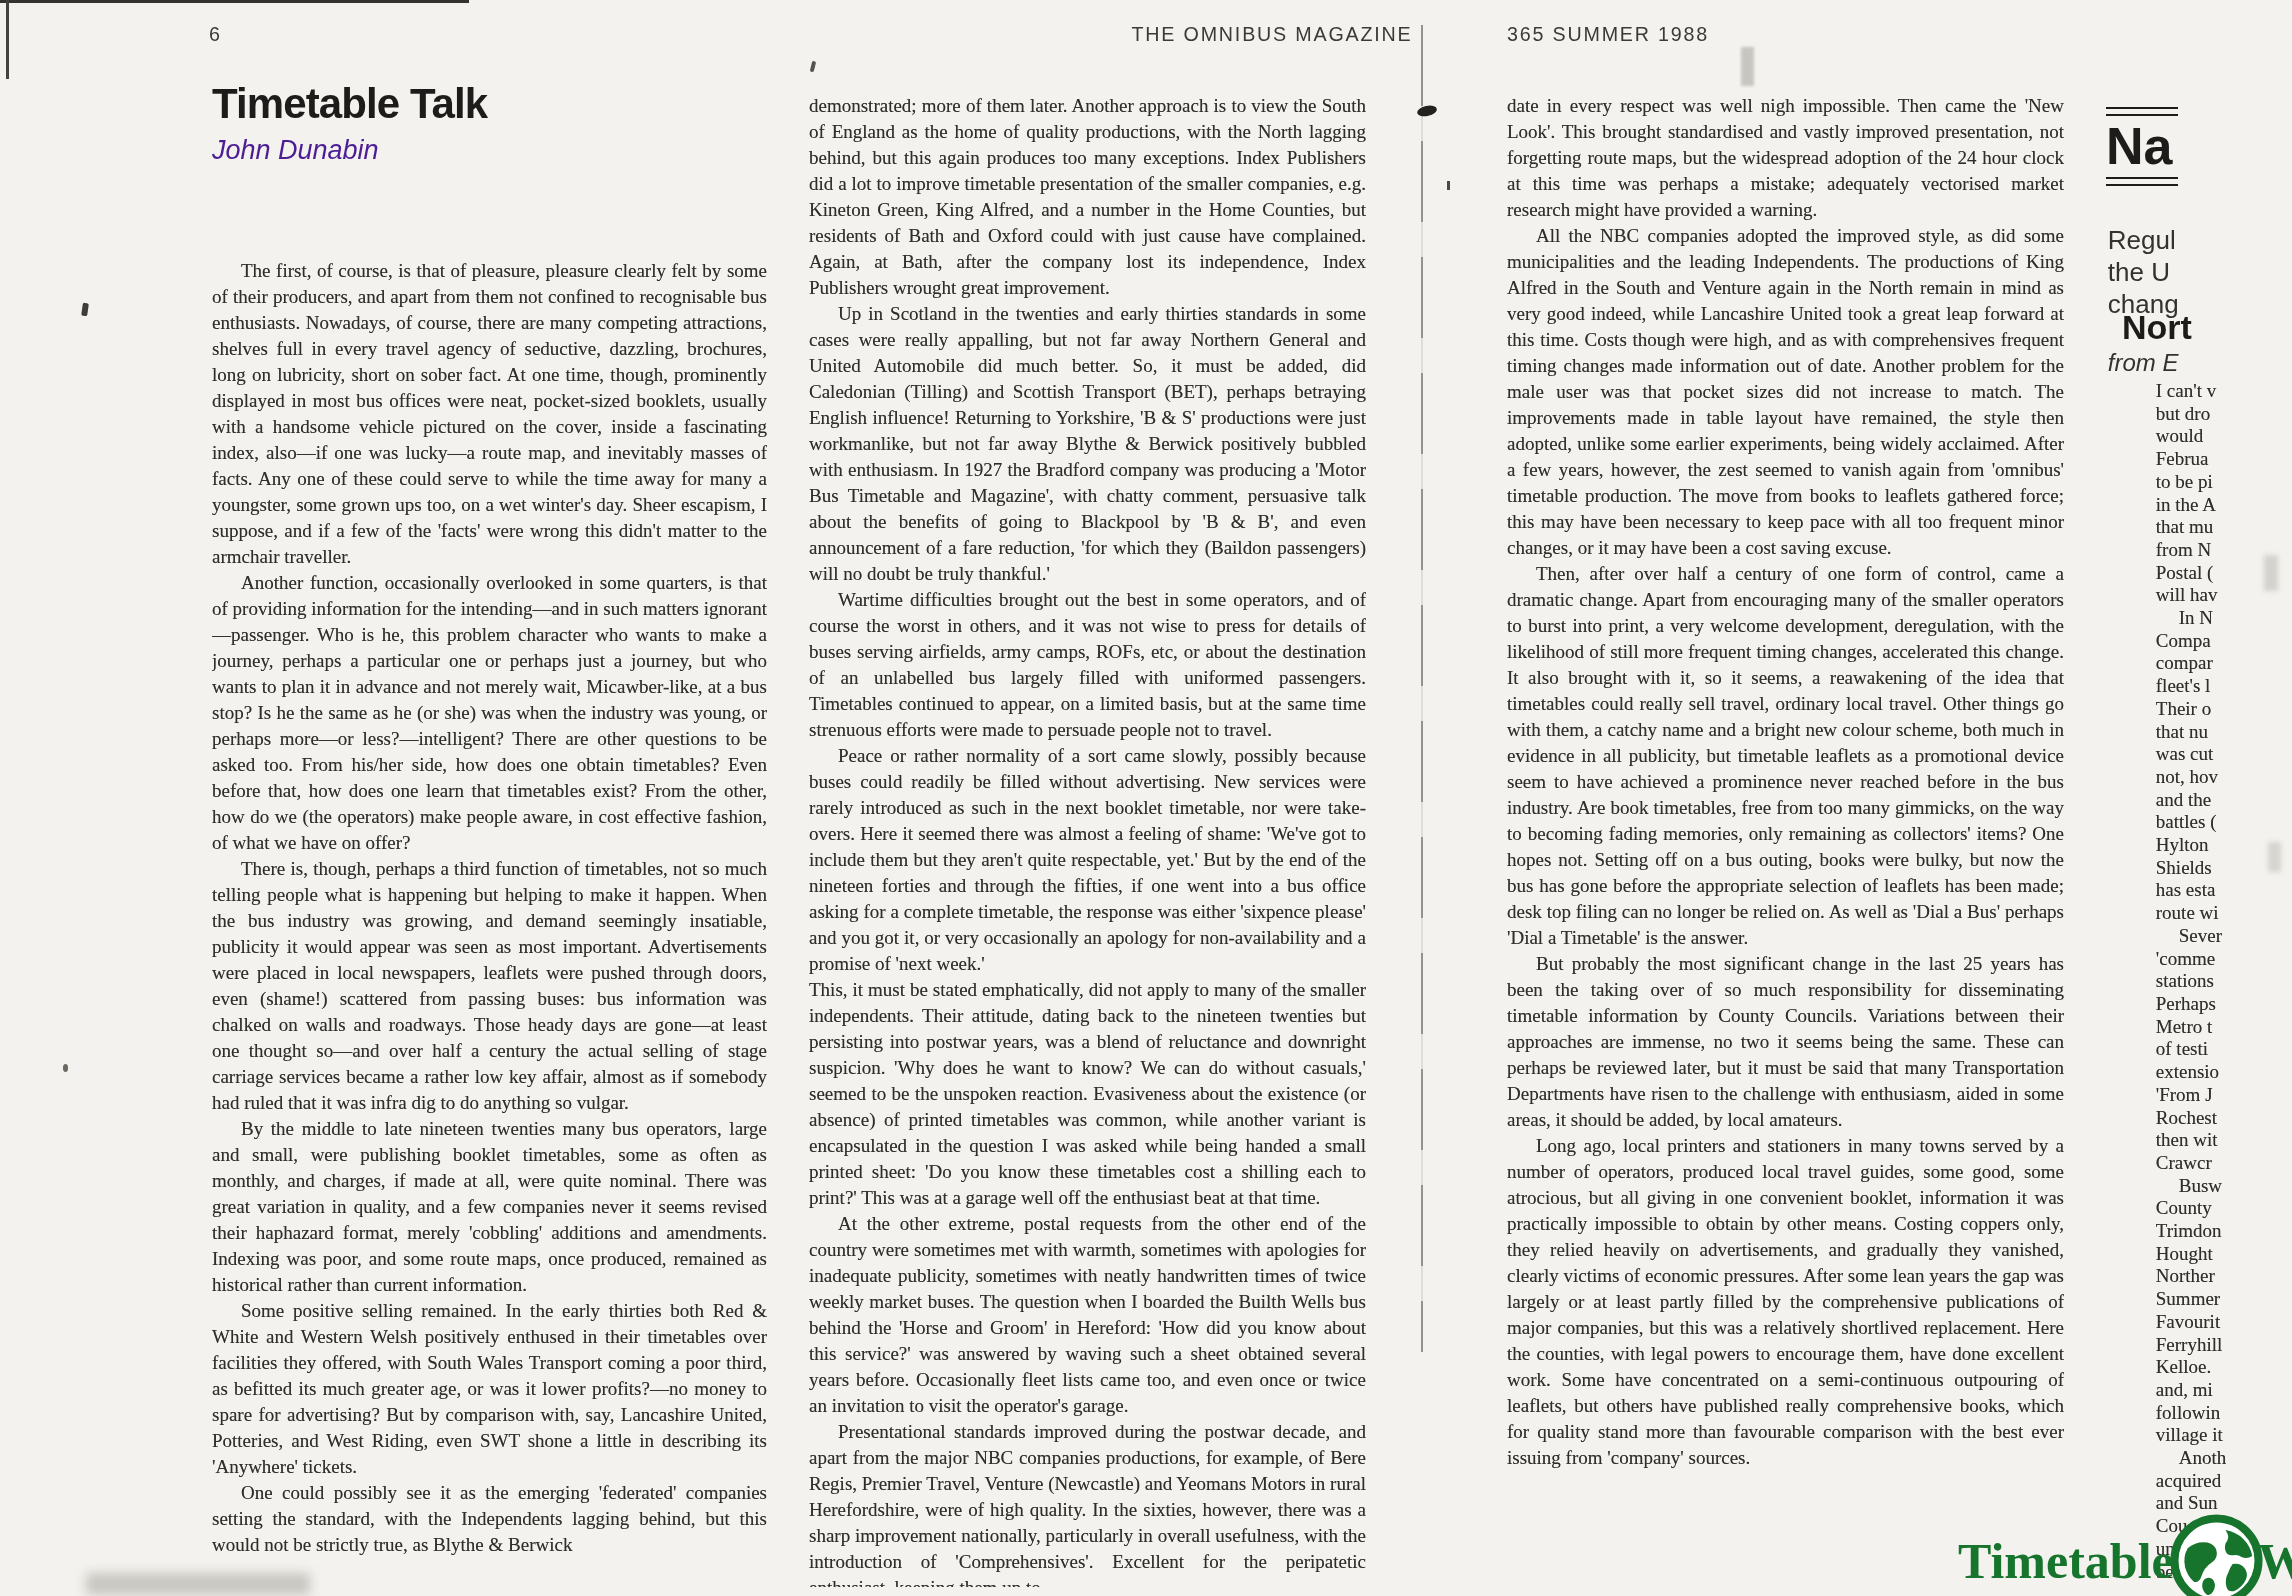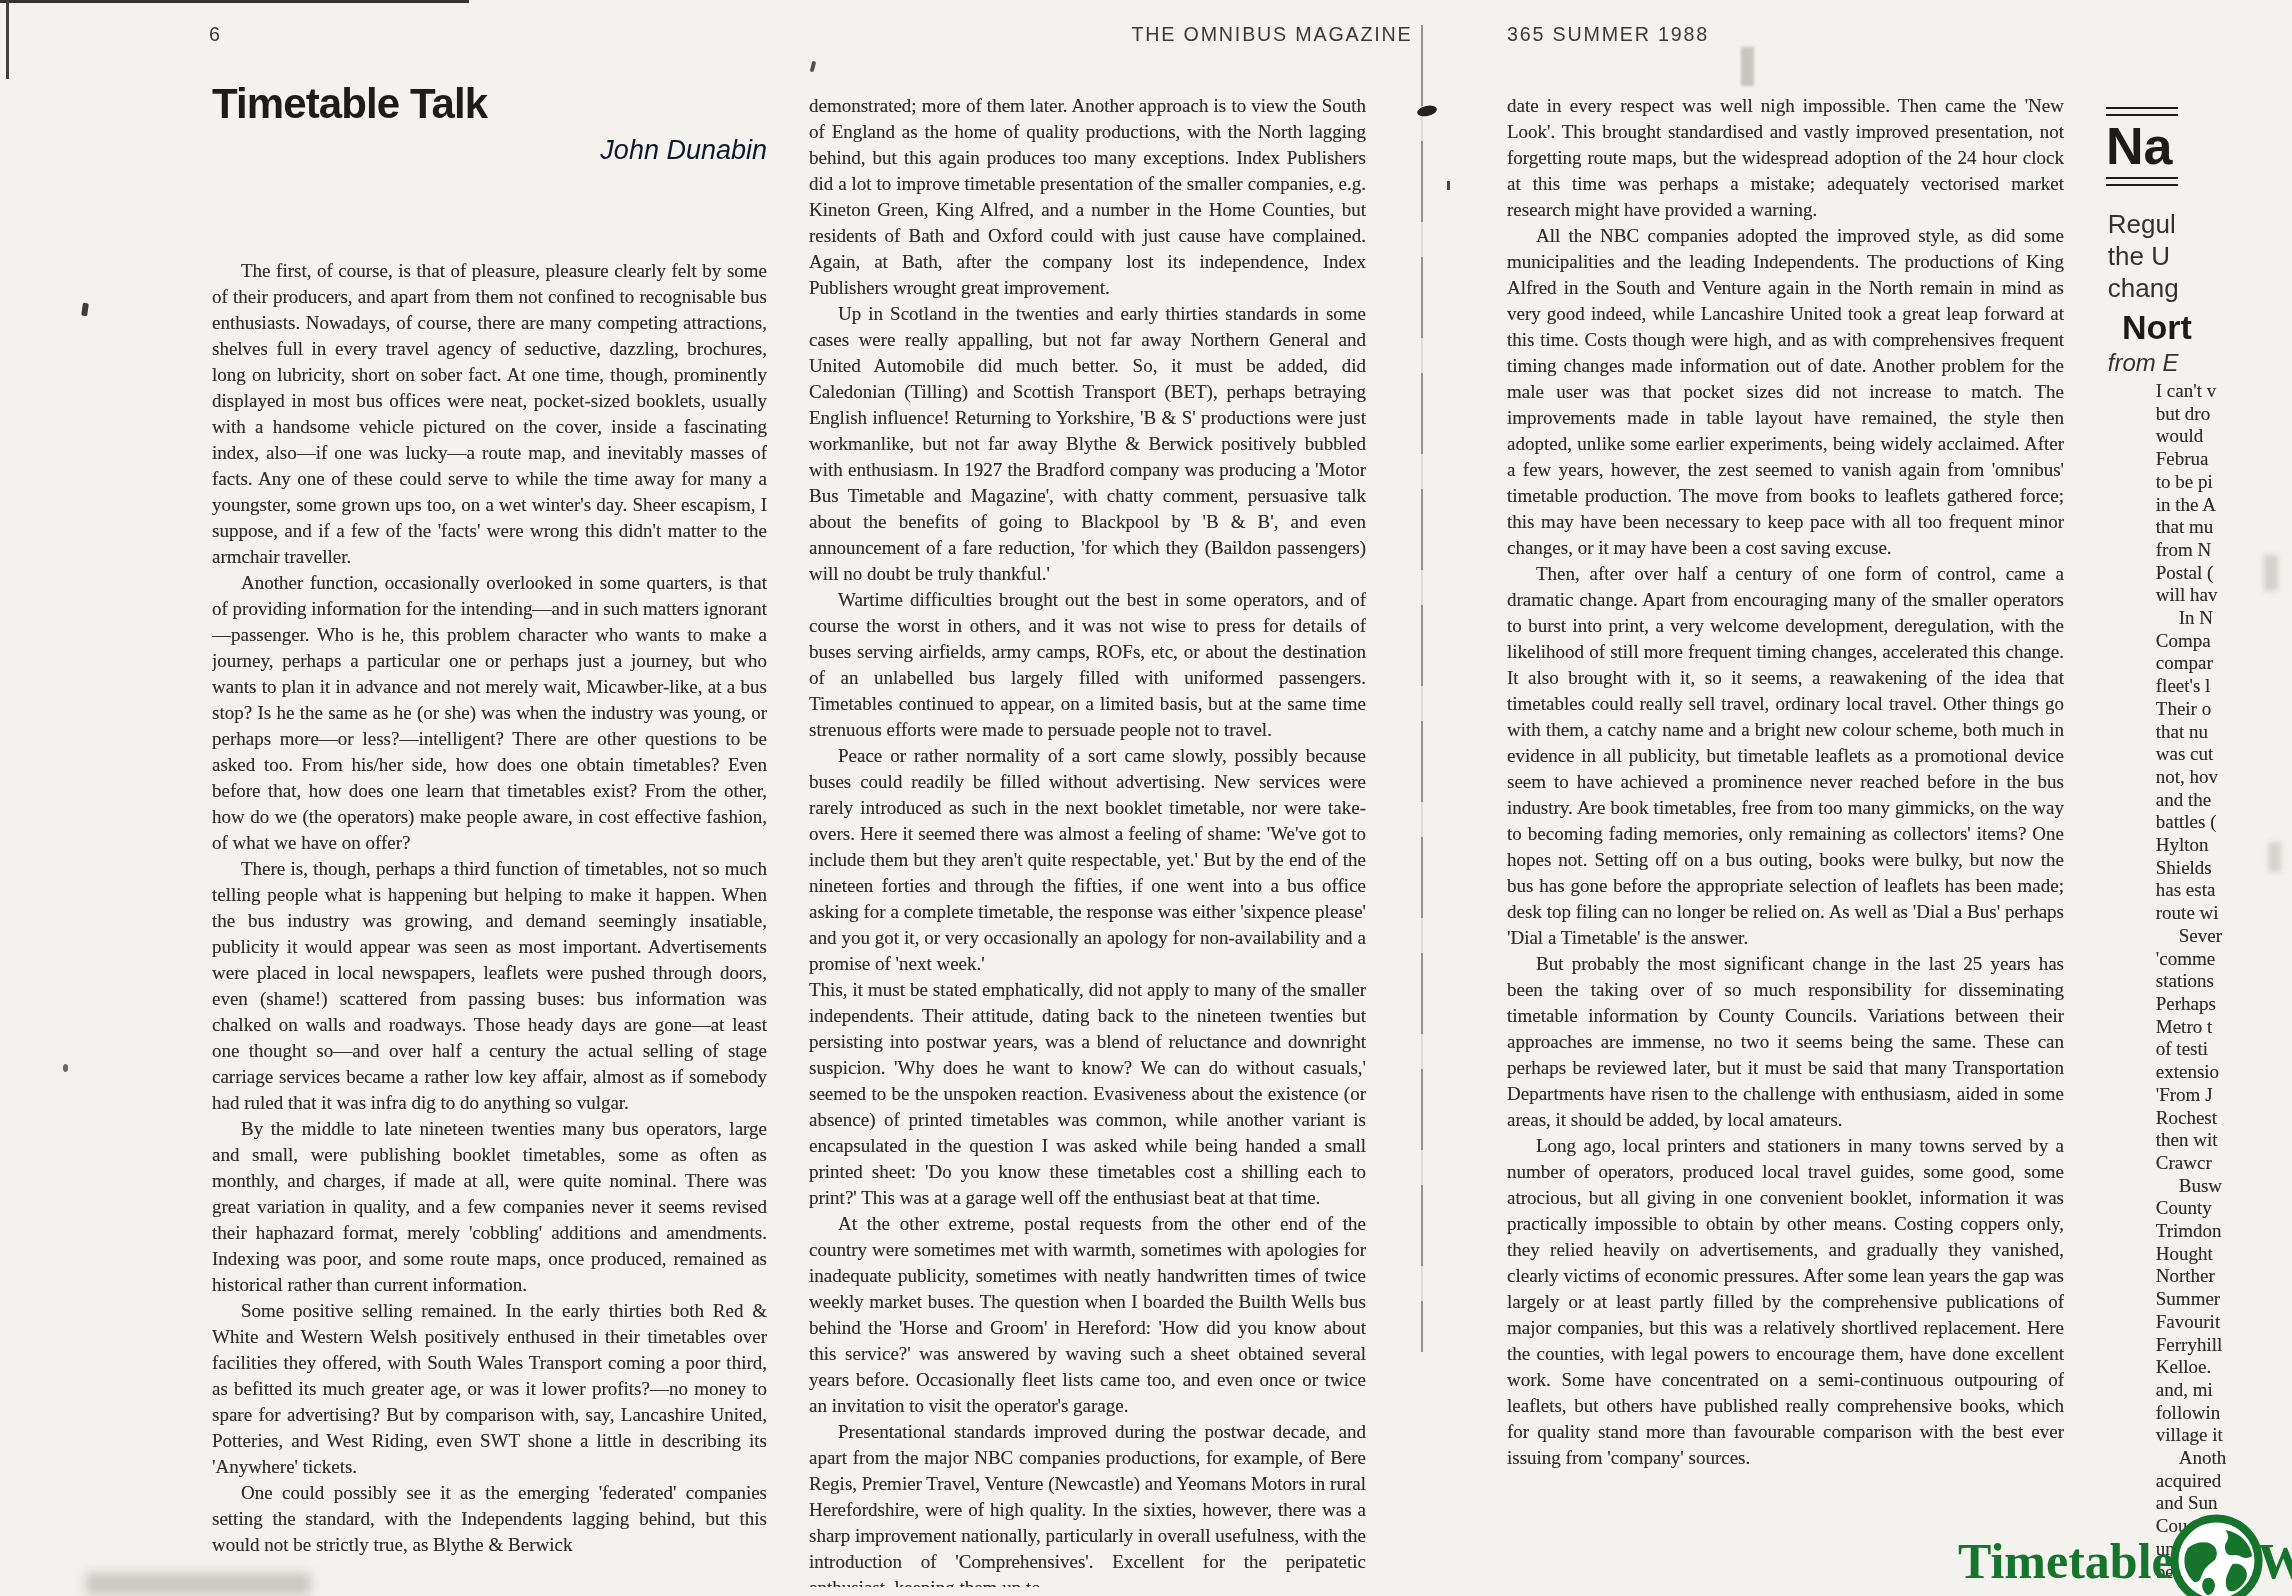--- a/index.html
+++ b/index.html
@@ -23,7 +23,7 @@
   .title-block h1{margin:0; font-family:"Liberation Sans",sans-serif;
     font-weight:bold; font-size:42px; letter-spacing:-0.9px; color:#1d1c1a; line-height:1.05;}
   .author{font-family:"Liberation Sans",sans-serif; font-style:italic;
-    font-size:27px; color:#0f172a; margin-top:9px;text-align:right;}
+    font-size:27px; color:#4c1d95; margin-top:9px;}
   
   .col{position:absolute; font-size:19px; line-height:26px;
        text-align:justify; overflow:hidden;

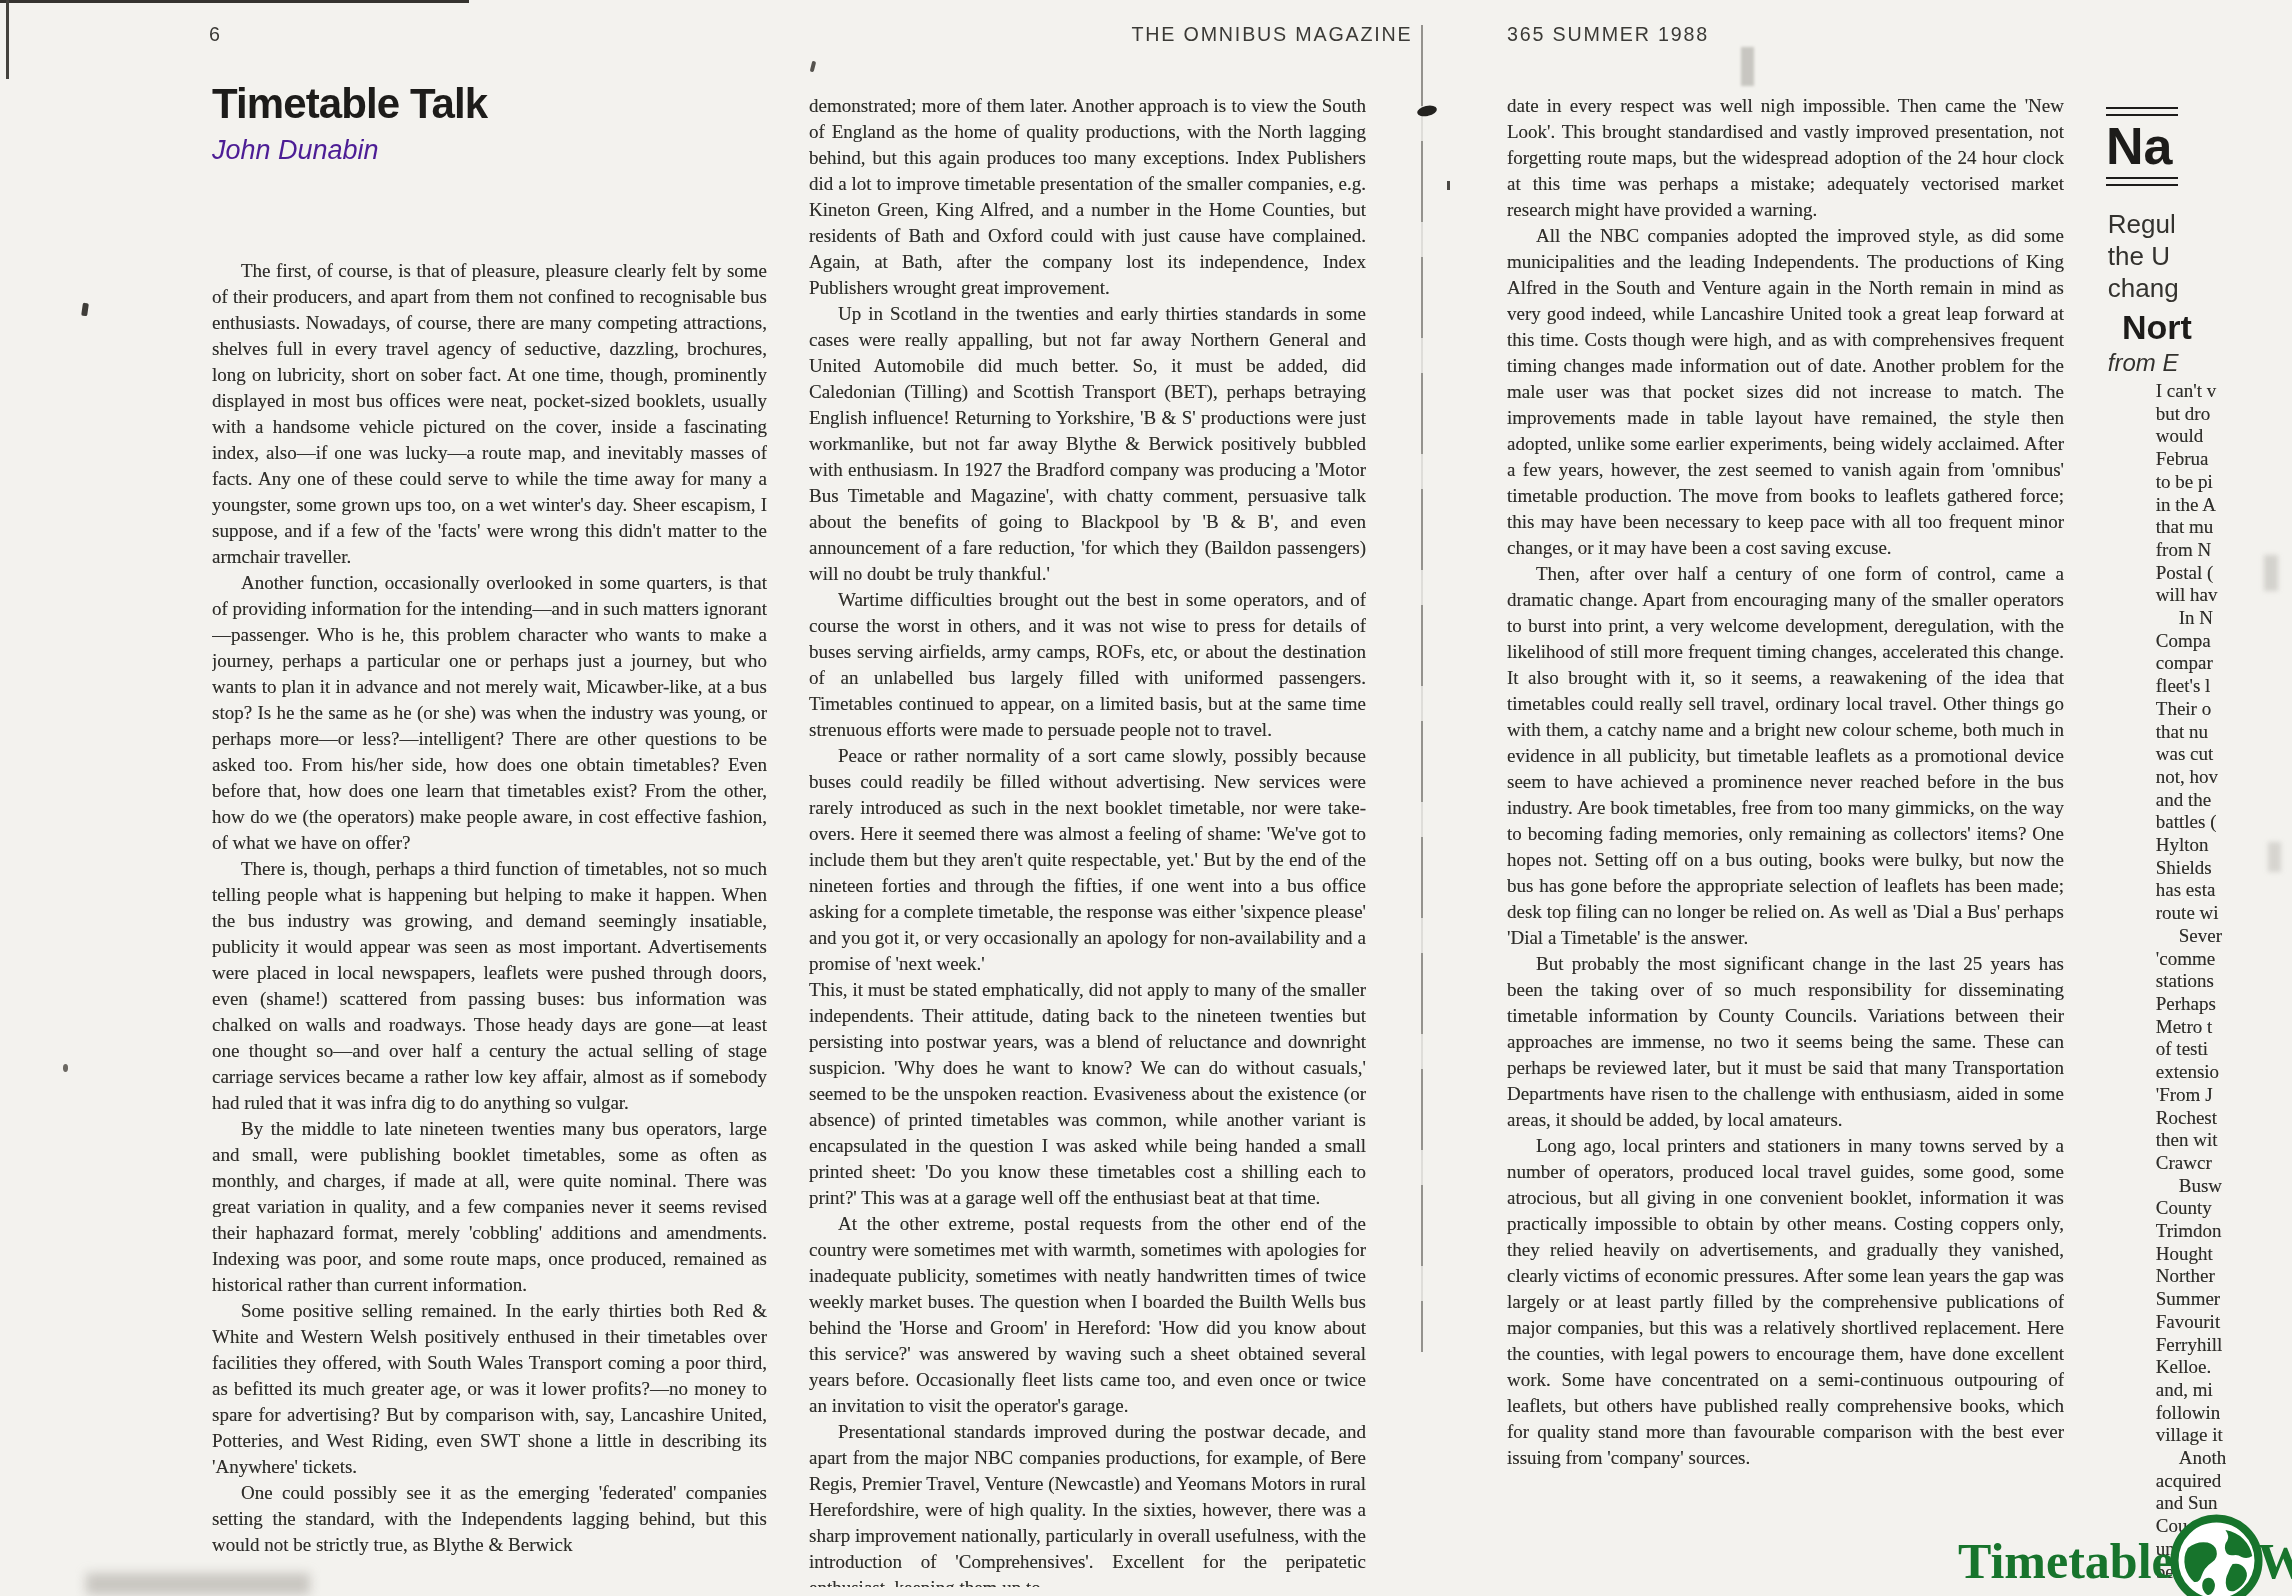--- a/index.html
+++ b/index.html
@@ -39,7 +39,7 @@
   .rule-1{top:107px;} .rule-2{top:177px;}
   .masthead{position:absolute; left:0; top:116px; font-family:"Liberation Sans",sans-serif;
     font-weight:bold; font-size:52px; color:#1d1c1a; white-space:nowrap;}
-  .standfirst{position:absolute; left:1.8px; top:208px; font-family:"Liberation Sans",sans-serif;
+  .standfirst{position:absolute; left:1.8px; top:224px; font-family:"Liberation Sans",sans-serif;
     font-size:26px; line-height:32px; color:#33322e; white-space:nowrap;}
   .sec-head{position:absolute; left:0; top:308px; font-family:"Liberation Sans",sans-serif;
     font-weight:bold; font-size:34px; color:#1d1c1a; white-space:nowrap;margin-left:16px;}

